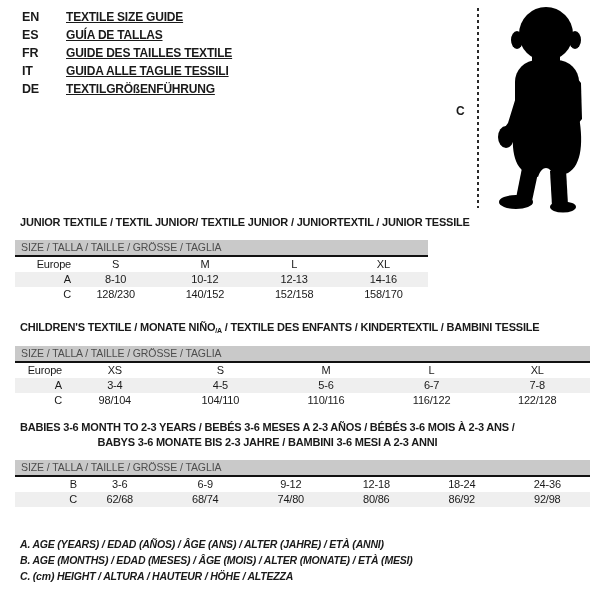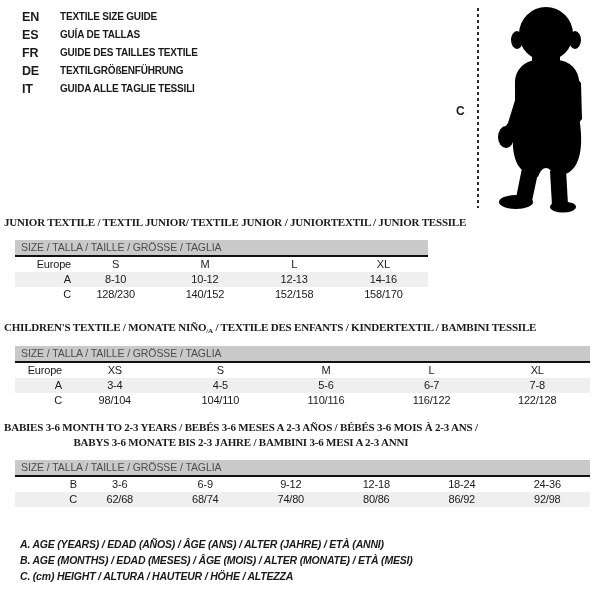--- a/index.html
+++ b/index.html
@@ -14,7 +14,7 @@
 
   
   .lang-list { position: absolute; left: 22px; top: 8px; }
-  .lang-row { display: flex; height: 18px; line-height: 18px; }
+  .lang-row { display: flex; height: 18px; line-height: 18px; gap: 6px; }
   .lang-code { width: 38px; font-size: 12.5px; font-weight: bold; letter-spacing: -0.2px; }
   .lang-title { font-size: 10px; font-weight: bold; letter-spacing: -0.2px; white-space: nowrap; }
 

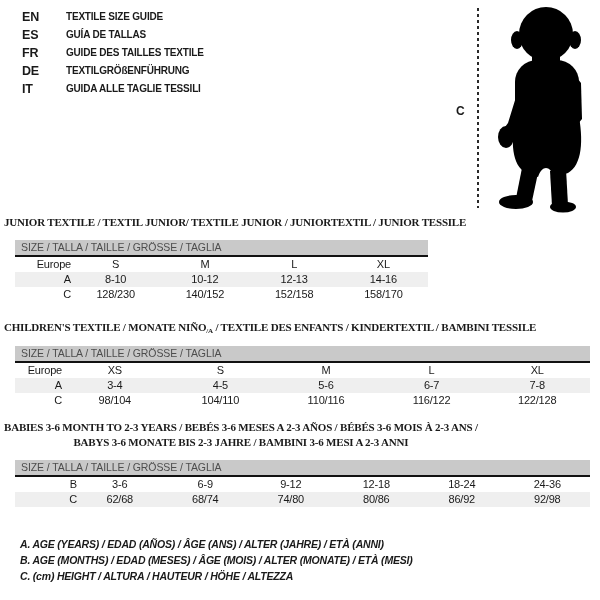--- a/index.html
+++ b/index.html
@@ -16,7 +16,7 @@
   .lang-list { position: absolute; left: 22px; top: 8px; }
   .lang-row { display: flex; height: 18px; line-height: 18px; gap: 6px; }
   .lang-code { width: 38px; font-size: 12.5px; font-weight: bold; letter-spacing: -0.2px; }
-  .lang-title { font-size: 10px; font-weight: bold; letter-spacing: -0.2px; white-space: nowrap; }
+  .lang-title { font-size: 12px; font-weight: bold; letter-spacing: -0.2px; white-space: nowrap; text-decoration: underline; }
 
   
   .measure-line {

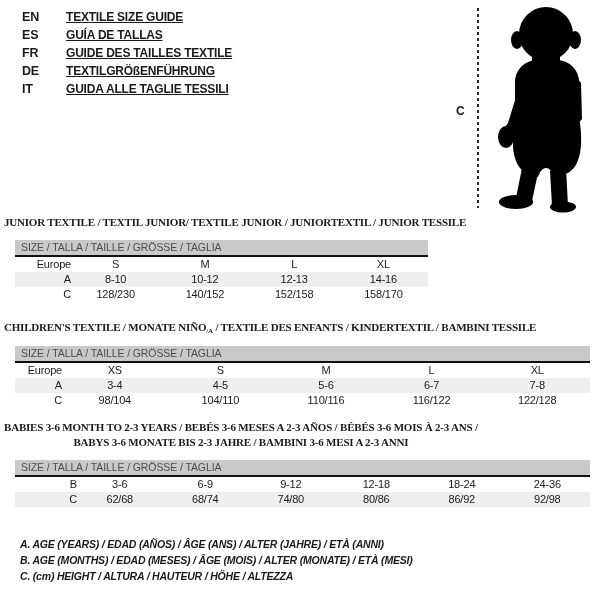--- a/index.html
+++ b/index.html
@@ -88,12 +88,12 @@
     <span class="lang-title">GUIDE DES TAILLES TEXTILE</span>
   </div>
   <div class="lang-row">
+    <span class="lang-code">IT</span>
+    <span class="lang-title">GUIDA ALLE TAGLIE TESSILI</span>
+  </div>
+  <div class="lang-row">
     <span class="lang-code">DE</span>
     <span class="lang-title">TEXTILGRÖßENFÜHRUNG</span>
-  </div>
-  <div class="lang-row">
-    <span class="lang-code">IT</span>
-    <span class="lang-title">GUIDA ALLE TAGLIE TESSILI</span>
   </div>
 </div>
 

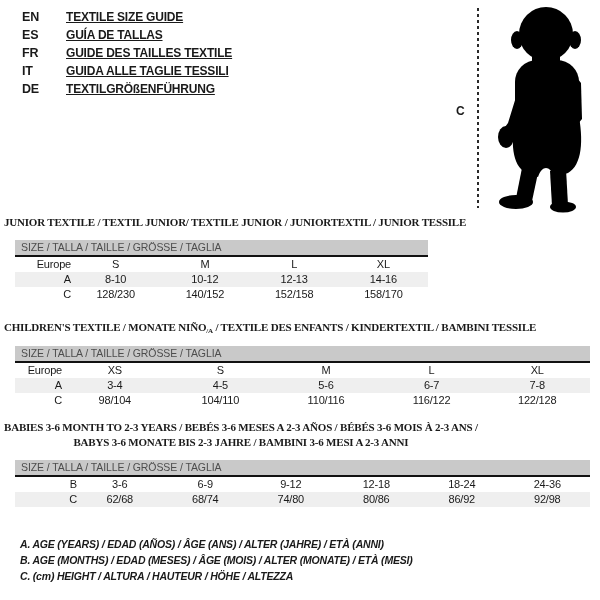--- a/index.html
+++ b/index.html
@@ -31,9 +31,9 @@
 
   
   .section-title {
-    position: absolute; left: 4px;
+    position: absolute; left: 20px;
     font-size: 11px; font-weight: bold; letter-spacing: -0.2px;
-    line-height: 15px; white-space: nowrap; font-family: Liberation Serif, serif;
+    line-height: 15px; white-space: nowrap;
   }
   .sub-a { font-size: 7px; vertical-align: -2px; font-weight: bold; }
 

